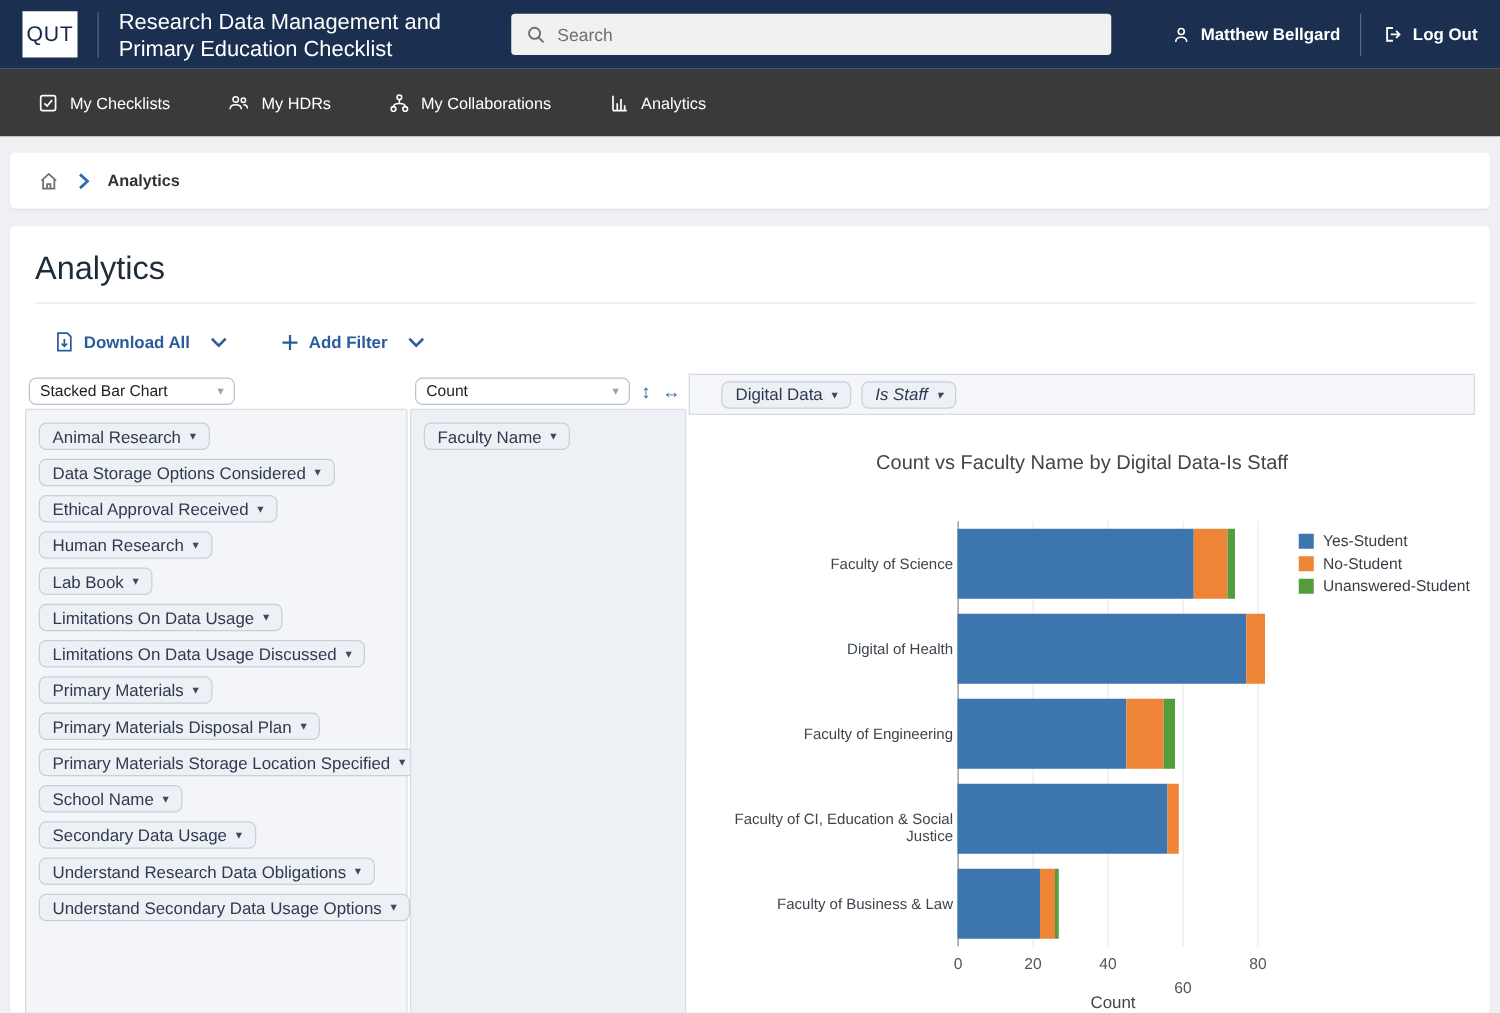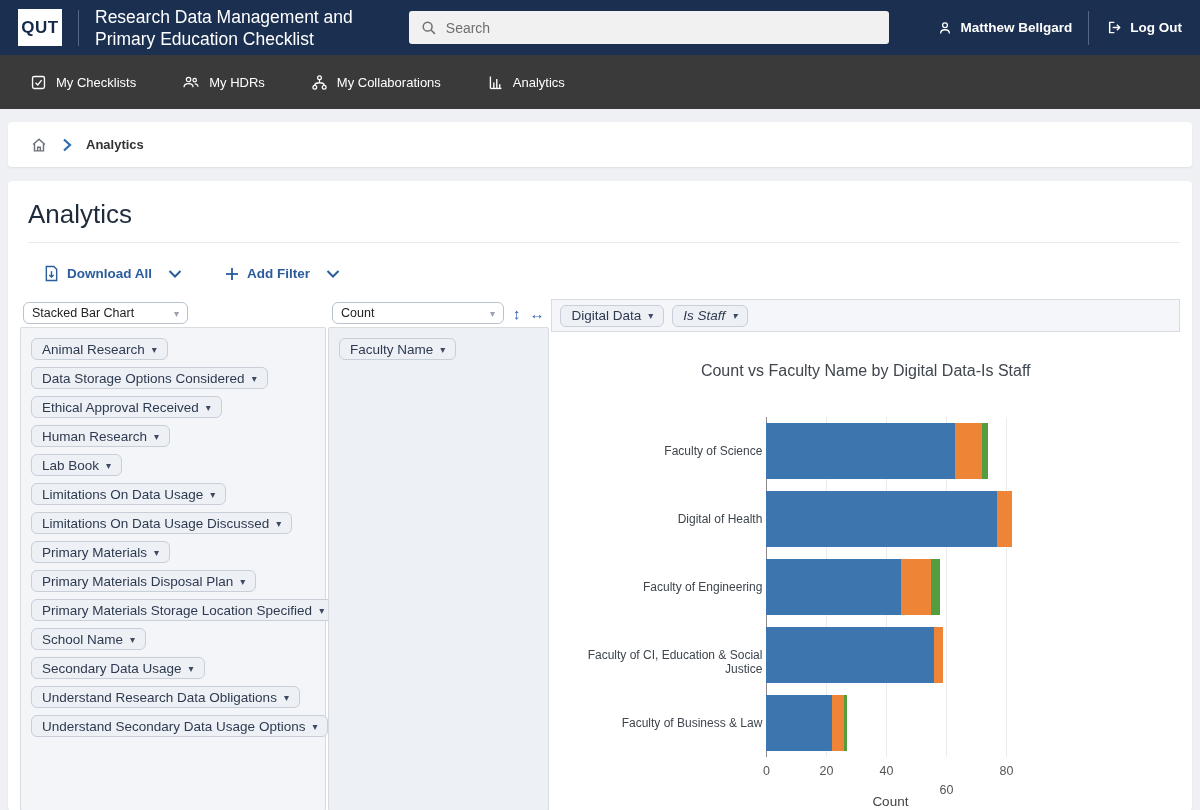--- a/index.html
+++ b/index.html
@@ -8,7 +8,7 @@
 
   
   .header { height:55px; background:#1b2f50; display:flex; align-items:center; padding:0 18px; }
-  .qut-logo { width:44px; height:37px; background:#fff; color:#16294a; font-weight:bold;
+  .qut-logo { width:44px; height:37px; background:#fff; color:#16294a; font-weight:normal;
               font-size:17px; display:flex; align-items:center; justify-content:center; letter-spacing:.5px; }
   .hdr-divider { width:1px; height:36px; background:#55678a; margin:0 16px; }
   .app-title { color:#fff; font-size:17.5px; line-height:22px; font-weight:normal; }

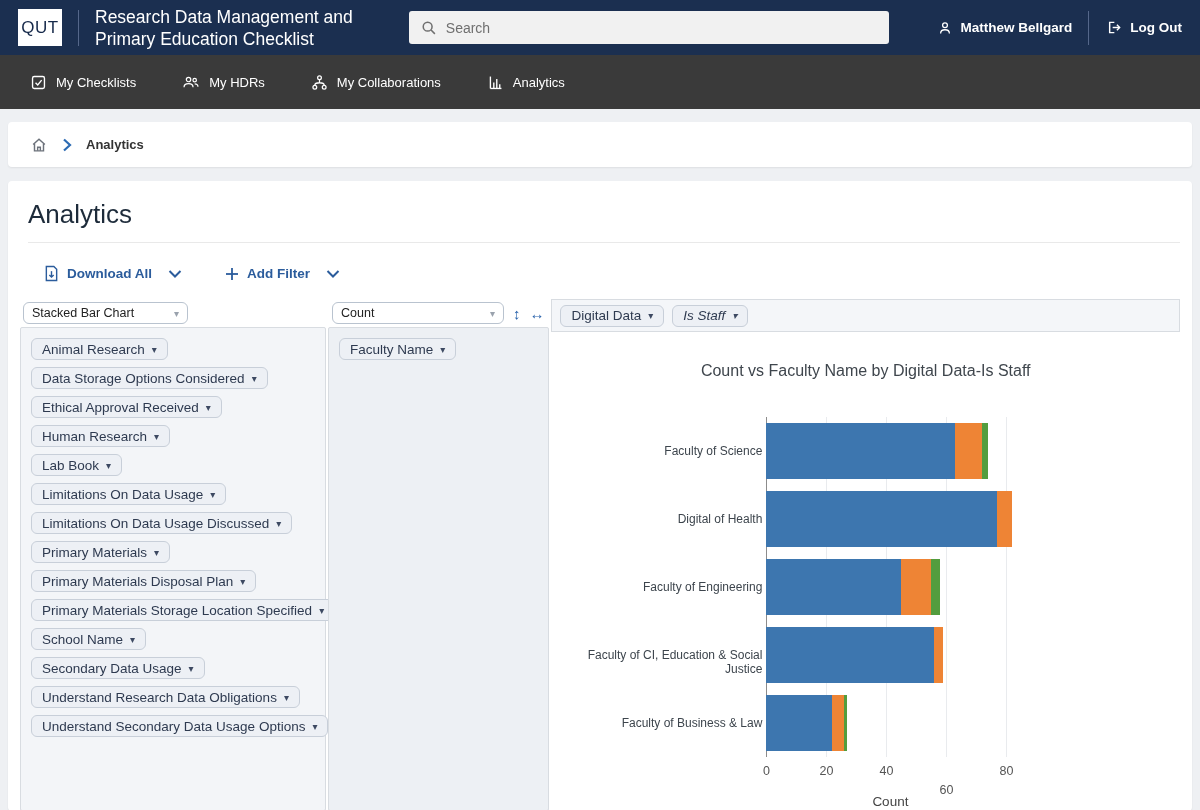--- a/index.html
+++ b/index.html
@@ -64,7 +64,7 @@
   .swap-icon { color:#2e66ad; font-size:15px; font-weight:bold; background:none; border:none;
                cursor:pointer; line-height:1; }
   .strip { height:33px; border:1px solid #d8dce1; background:#f4f6f9; display:flex;
-           align-items:center; gap:8px; padding:0 8px; }
+           align-items:center; gap:8px; padding:0 25px; }
   .chart-area { position:relative; height:487px; background:#fff; }
 
   

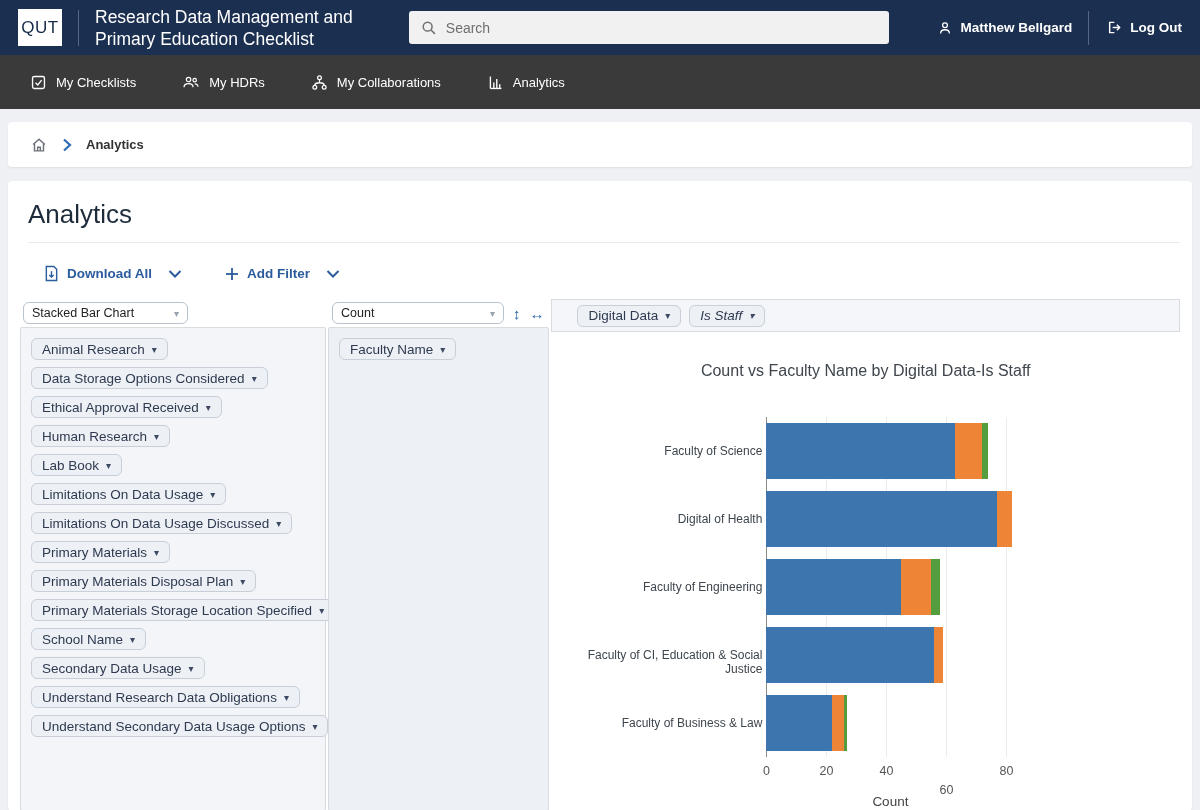--- a/index.html
+++ b/index.html
@@ -378,6 +378,20 @@
           <div class="x-tick" style="left: 378px; top: 451px;">60</div>
           <div class="x-tick" style="left: 438px; top: 432px;">80</div>
           <div class="x-axis-title" style="top: 462px;">Count</div>
+          <div class="legend">
+            <div class="legend-item">
+              <span class="legend-swatch" style="background:#3d76af"></span>
+              <span class="legend-label">Yes-Student</span>
+            </div>
+            <div class="legend-item">
+              <span class="legend-swatch" style="background:#ee8435"></span>
+              <span class="legend-label">No-Student</span>
+            </div>
+            <div class="legend-item">
+              <span class="legend-swatch" style="background:#539d3e"></span>
+              <span class="legend-label">Unanswered-Student</span>
+            </div>
+          </div>
         </div>
     </div>
 

